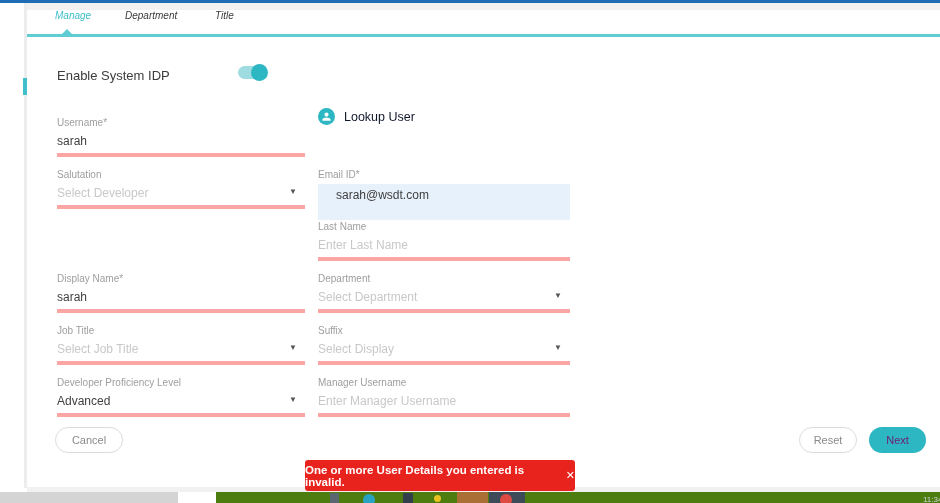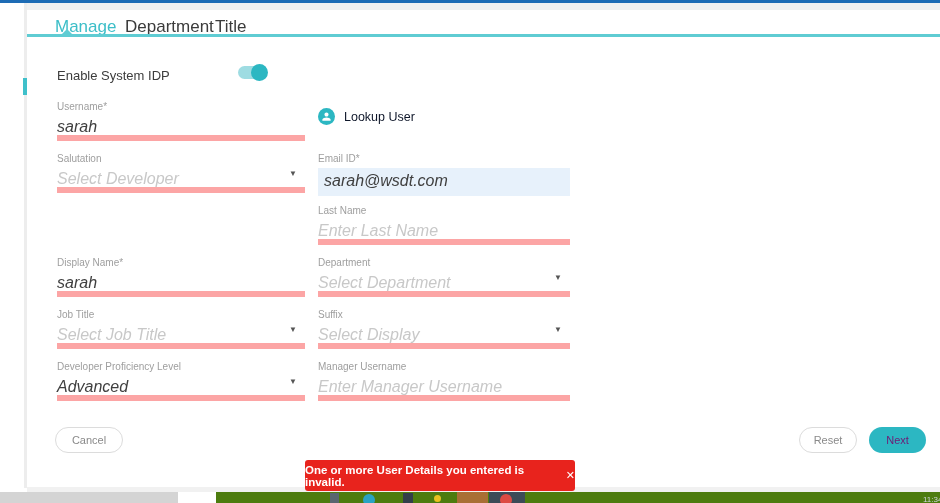--- a/index.html
+++ b/index.html
@@ -15,7 +15,7 @@
   .card { position:absolute; left:27px; top:10px; width:913px; height:477px; background:#ffffff; }
 
   
-  .tab { position:absolute; top:7px; font-size:17px; color:#3b3b3b; cursor:pointer; }
+  .tab { position:absolute; top:0; font-size:10px; color:#3b3b3b; cursor:pointer;font-style:italic; }
   .tab.active { color:#3dbec8; }
   .tab1 { left:28px; } .tab2 { left:98px; } .tab3 { left:188px; }
   .tabline { position:absolute; left:0; top:24px; width:100%; height:3px; background:#5fccd3; }

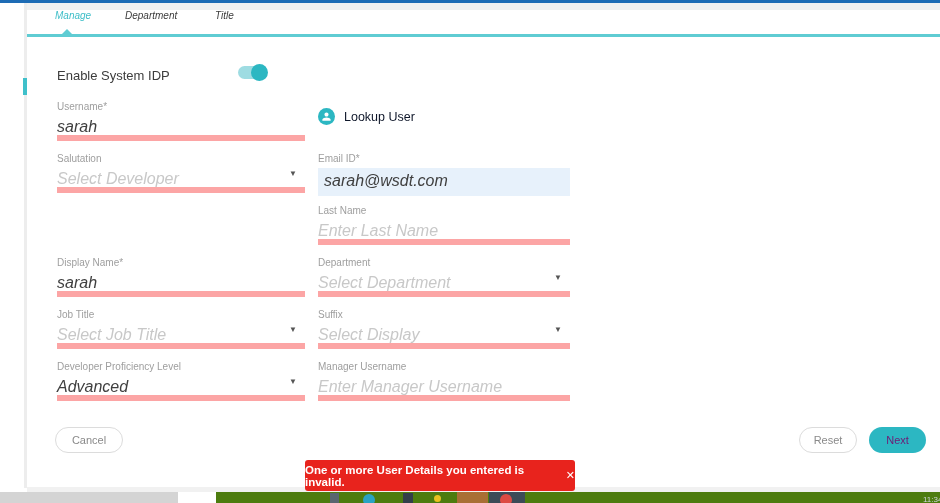--- a/index.html
+++ b/index.html
@@ -31,7 +31,7 @@
                   border-radius:50%; background:#2cb7c2; }
 
   
-  .field { position:absolute; height:41px; border-bottom:6px solid #fca5a5; }
+  .field { position:absolute; height:41px; border-bottom:4px solid #fca5a5;margin-top:16px; }
   .c-l { left:30px;  width:248px; }
   .c-r { left:291px; width:252px; }
   .r1 { top:90px; } .r2 { top:142px; } .r3 { top:194px; }

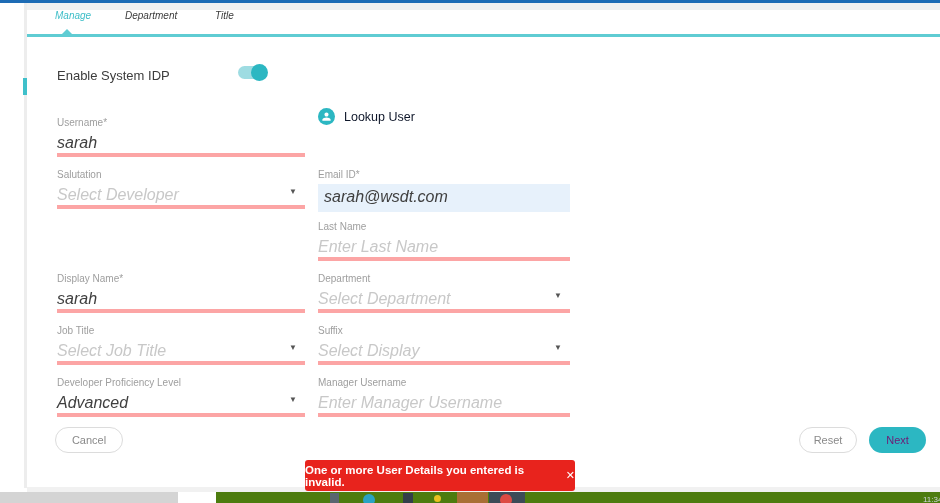--- a/index.html
+++ b/index.html
@@ -37,7 +37,7 @@
   .r1 { top:90px; } .r2 { top:142px; } .r3 { top:194px; }
   .r4 { top:246px; } .r5 { top:298px; } .r6 { top:350px; }
   .flabel { font-size:10px; color:#9e9e9e; padding-top:1px; }
-  .fvalue { font-size:16px; color:#3f3f3f; margin-top:6px; white-space:nowrap;font-style:italic; }
+  .fvalue { font-size:12px; color:#3f3f3f; margin-top:6px; white-space:nowrap; }
   .fvalue.muted { color:#c8c8c8; }
   .fvalue.hl { background:#e7f1fb; margin-top:4px; padding:4px 6px; height:28px; }
   .caret { position:absolute; right:8px; bottom:9px; font-size:8px; color:#555; }

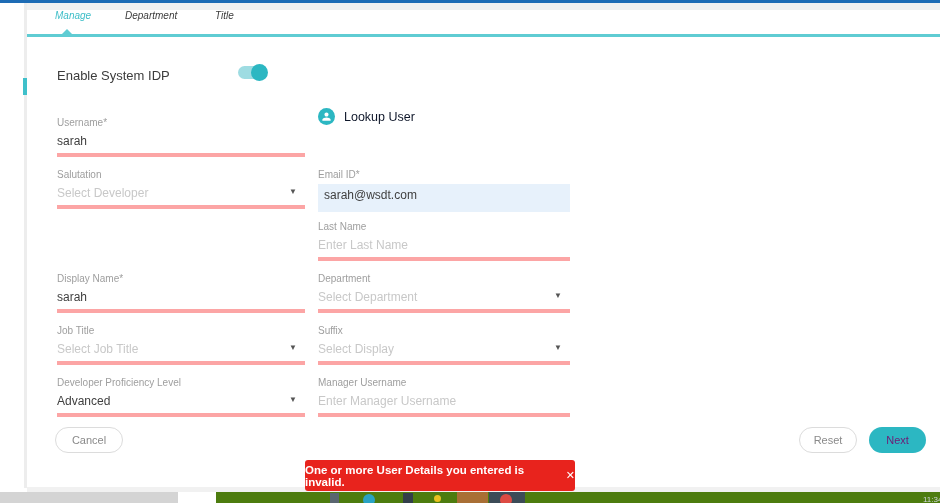--- a/index.html
+++ b/index.html
@@ -39,7 +39,7 @@
   .flabel { font-size:10px; color:#9e9e9e; padding-top:1px; }
   .fvalue { font-size:12px; color:#3f3f3f; margin-top:6px; white-space:nowrap; }
   .fvalue.muted { color:#c8c8c8; }
-  .fvalue.hl { background:#e7f1fb; margin-top:4px; padding:4px 6px; height:28px; }
+  .fvalue.hl { background:#e7f1fb; margin-top:4px; padding:4px 18px; height:36px; }
   .caret { position:absolute; right:8px; bottom:9px; font-size:8px; color:#555; }
 
   .lookup { position:absolute; left:291px; top:98px; display:flex; align-items:center;

